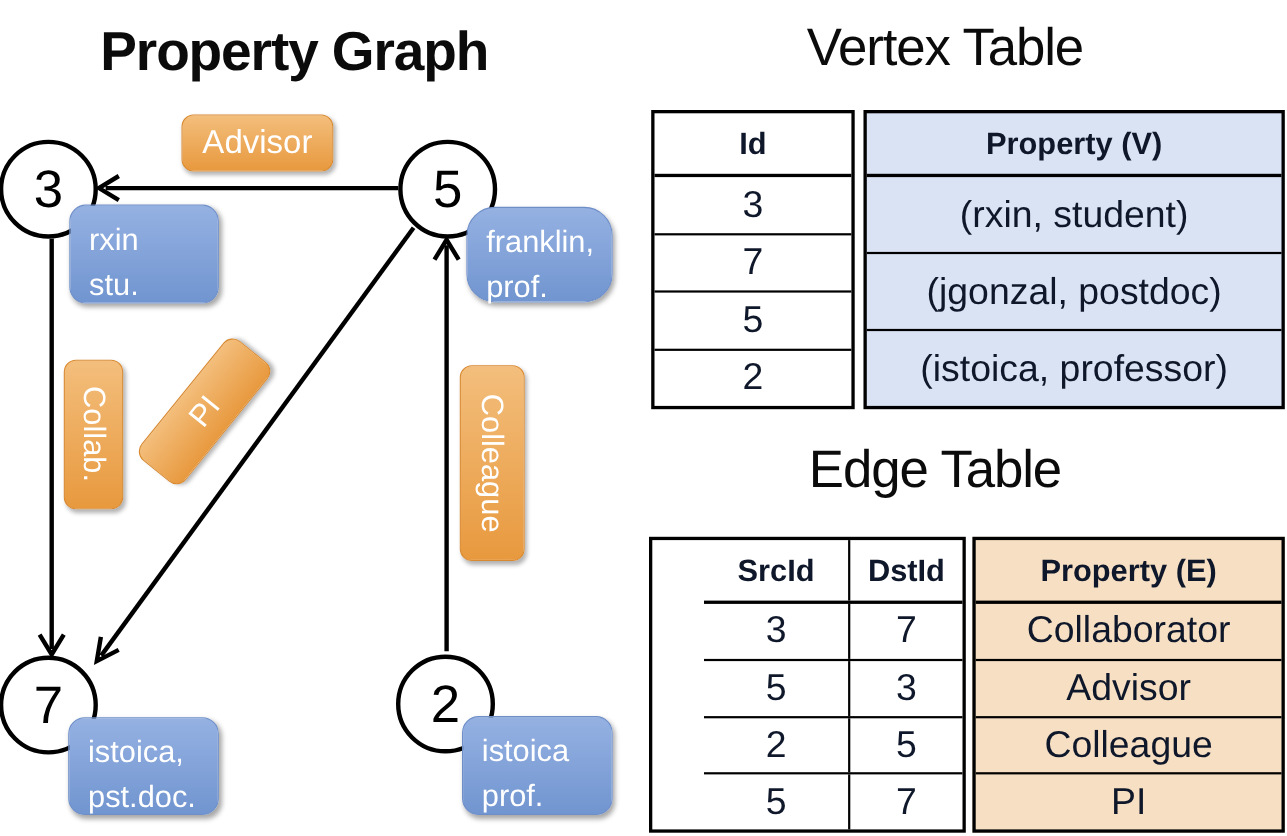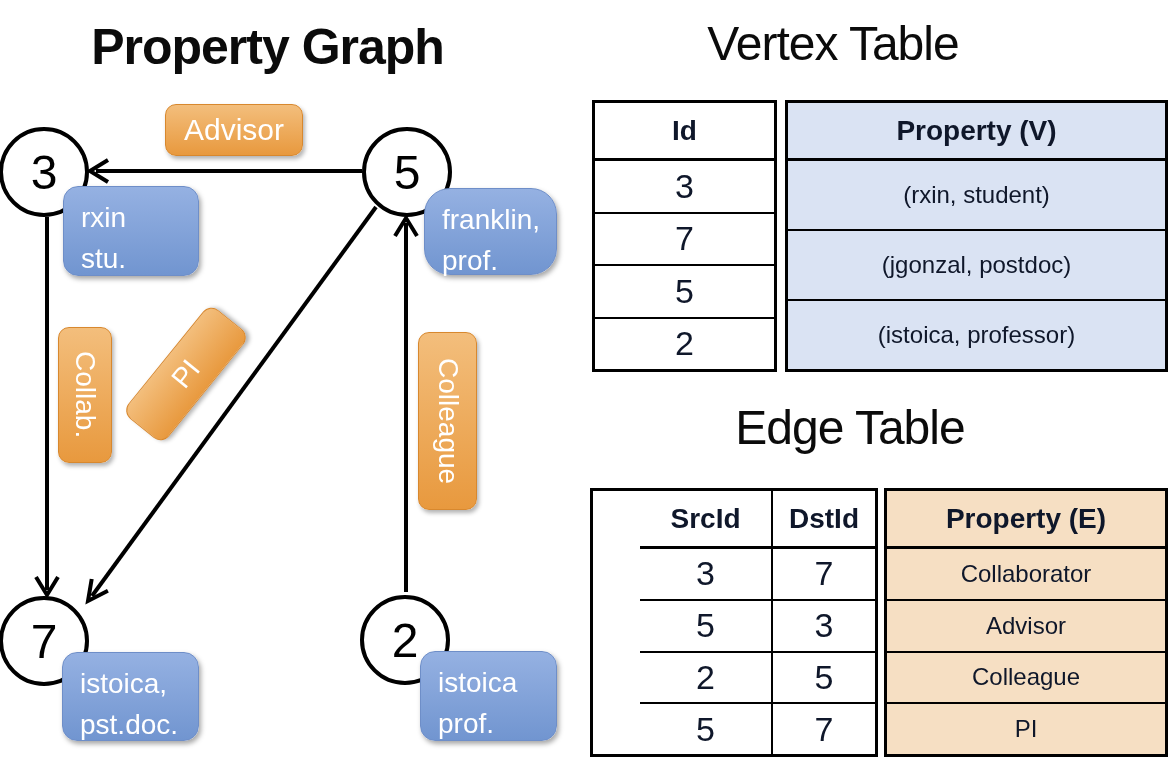--- a/index.html
+++ b/index.html
@@ -15,7 +15,7 @@
   .big-title{position:absolute; text-align:center; font-size:48px; color:#0b0b0b;
              letter-spacing:-1px; white-space:nowrap;}
   .graph-title{left:30px; top:18px; width:475px; font-size:50px;font-weight:bold;}
-  .vertex-title{left:528px; top:16px; width:610px;}
+  .vertex-title{left:554px; top:16px; width:610px;}
   .edge-title{left:560px; top:400px; width:580px;}
 
   

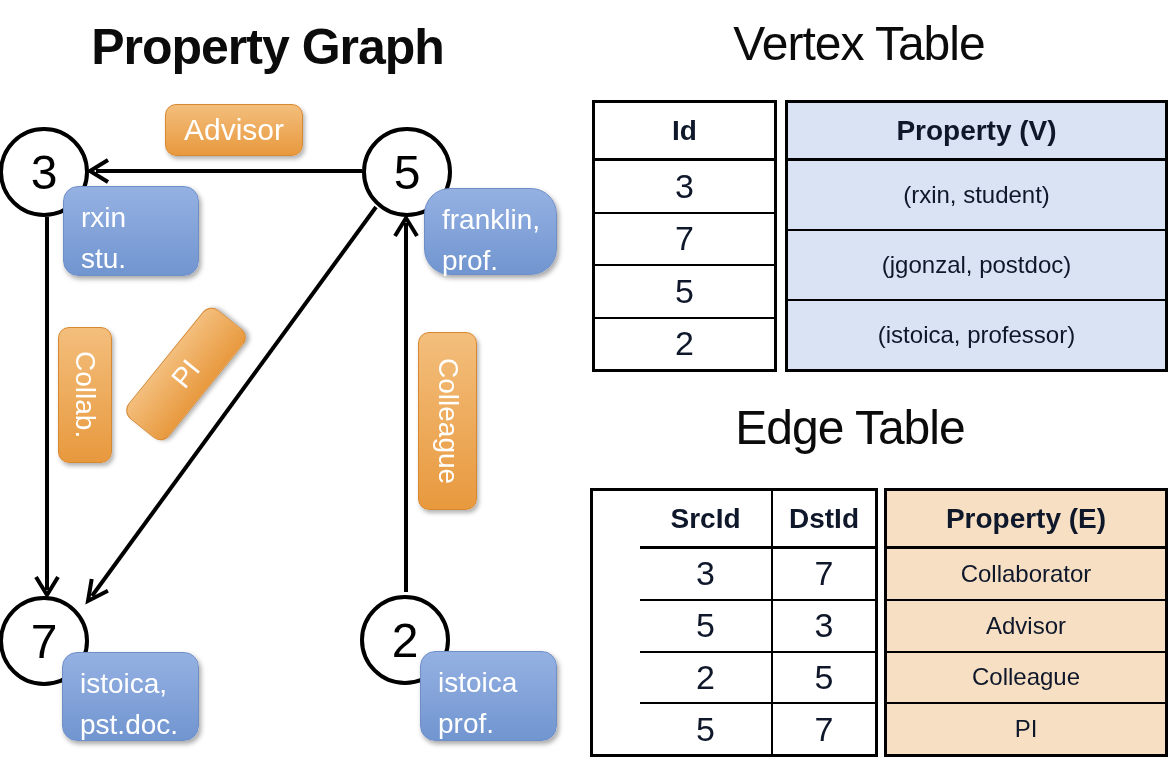--- a/index.html
+++ b/index.html
@@ -51,7 +51,7 @@
   .trow.header{flex:0 0 55px; border-top:none;}
   .trow.r1{border-top-width:3px;}
   .tcell{flex:1; display:flex; align-items:center; justify-content:center;
-         font-size:24px; white-space:nowrap;}
+         font-size:34px; white-space:nowrap;}
   .tcell.num{font-size:34px;}
   .tcell.hdr{font-weight:bold; font-size:28px;}
   .tcell + .tcell{border-left:2px solid var(--line);}

